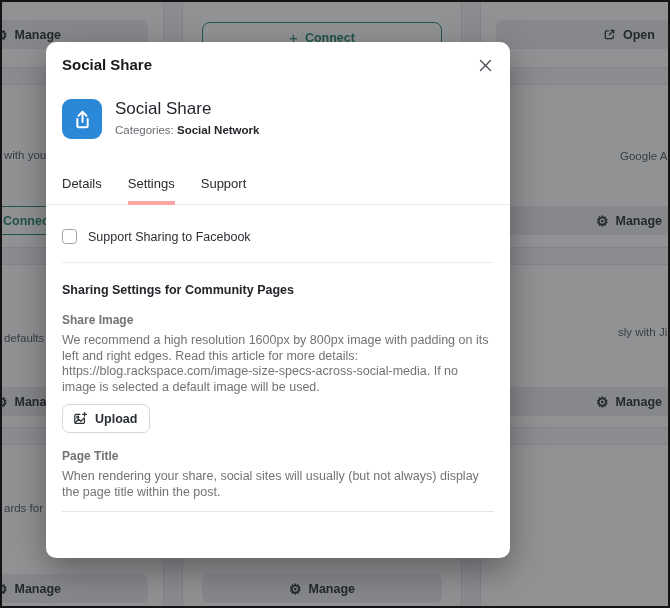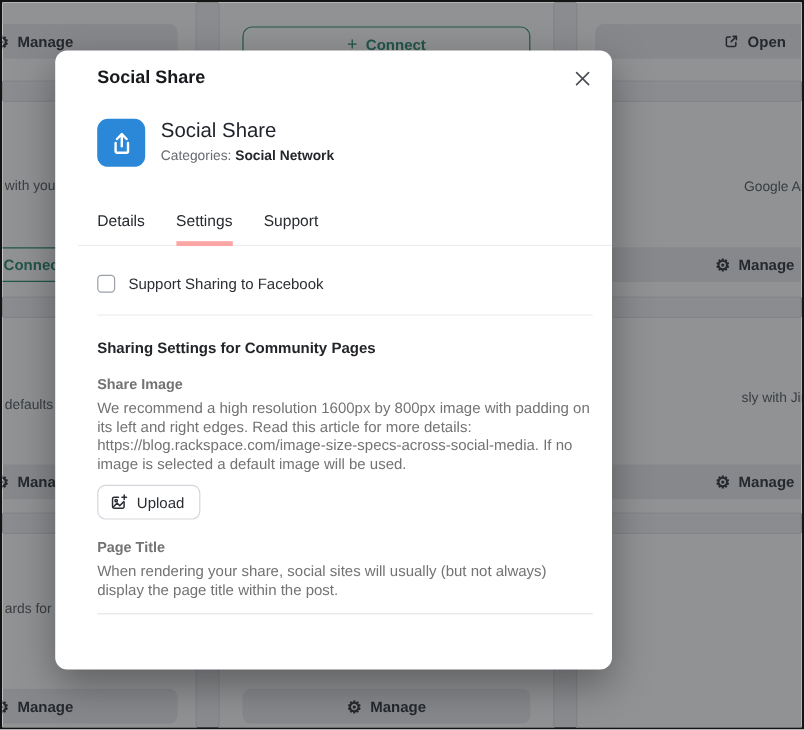--- a/index.html
+++ b/index.html
@@ -20,7 +20,7 @@
 
   
   .modal { position:absolute; left:44px; top:40px; width:464px; height:516px; background:#fff; border-radius:10px;
-           box-shadow:0 12px 34px rgba(0,0,0,0.35); overflow:hidden; font-size:12.5px; color:#2b2f34;padding-left:19px; }
+           box-shadow:0 12px 34px rgba(0,0,0,0.35); overflow:hidden; font-size:12.5px; color:#2b2f34; }
   .m-head { position:relative; padding:14px 16px 0 16px; }
   .m-title { font-size:15px; font-weight:600; color:#17191c; }
   .m-close { position:absolute; right:14px; top:12px; width:22px; height:22px; display:flex; align-items:center; justify-content:center; cursor:pointer; background:none; border:none; }

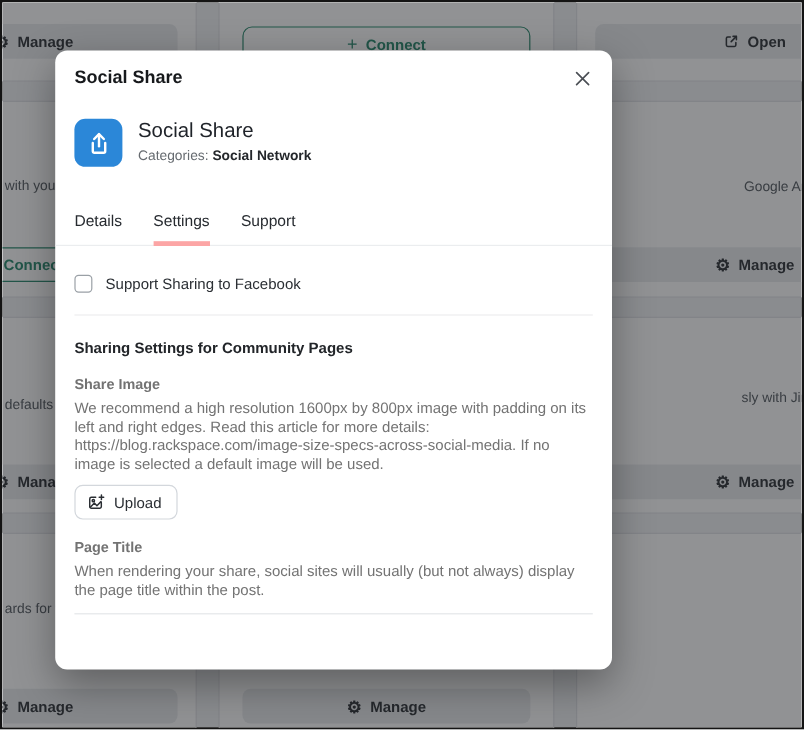--- a/index.html
+++ b/index.html
@@ -44,7 +44,7 @@
   .sec-head { margin-top:20px; font-size:12.5px; font-weight:700; color:#222529; }
   .fld-label { margin-top:16px; font-size:12px; font-weight:700; color:#737373; }
   .fld-desc { margin-top:6px; font-size:12.5px; line-height:15.5px; color:#737373; max-width:554px; }
-  .upload-btn { margin-top:9px; display:inline-flex; align-items:center; gap:7px; padding:6px 12px 6px 10px; background:#fff; border:1px solid #d3d7dc; border-radius:7px; font-size:12.5px; font-weight:400; color:#2a2e33; cursor:pointer; }
+  .upload-btn { margin-top:9px; display:inline-flex; align-items:center; gap:7px; padding:6px 12px 6px 10px; background:#fff; border:1px solid #d3d7dc; border-radius:7px; font-size:12.5px; font-weight:700; color:#2a2e33; cursor:pointer; }
   .title-input { display:block; width:100%; border:none; border-bottom:1px solid #e4e6e9; height:10px; margin-top:2px; font:inherit; background:transparent; outline:none; }
 </style>
 </head>

